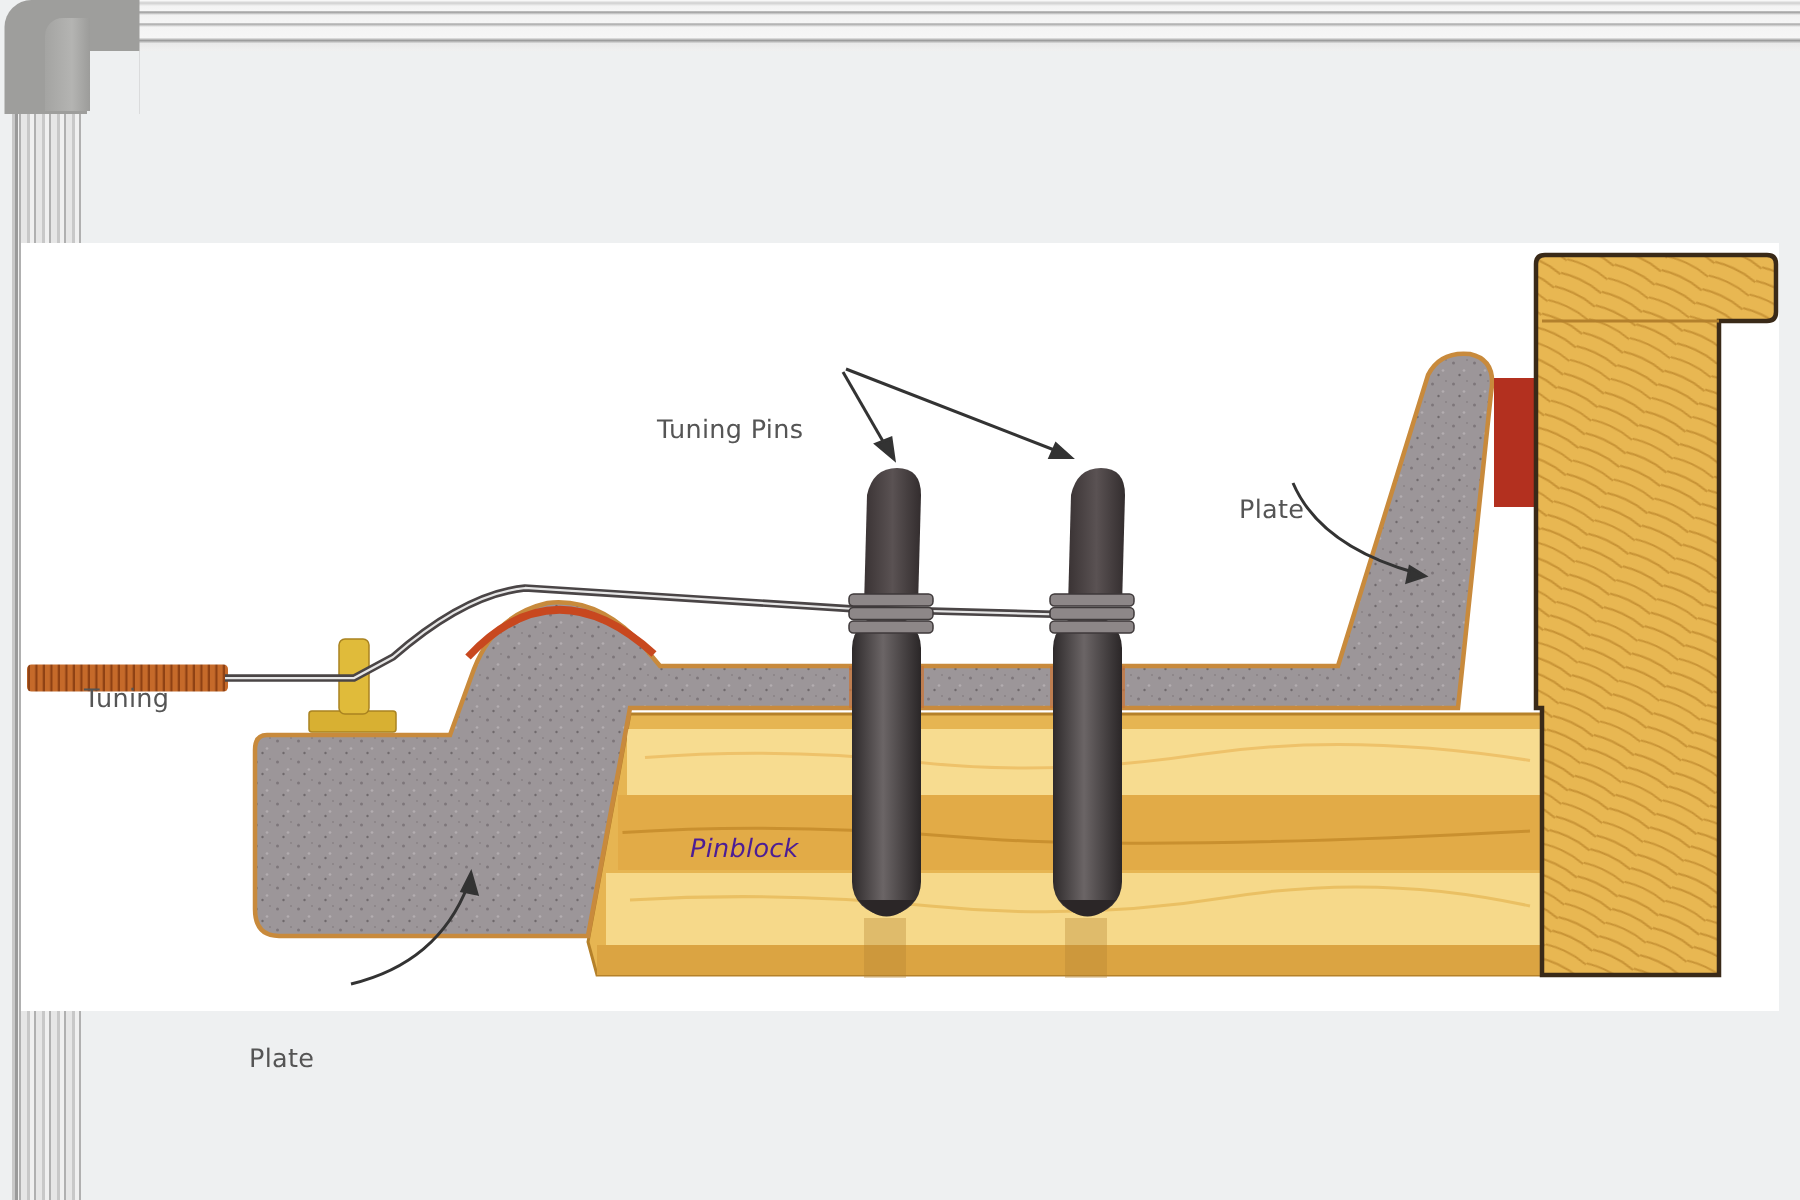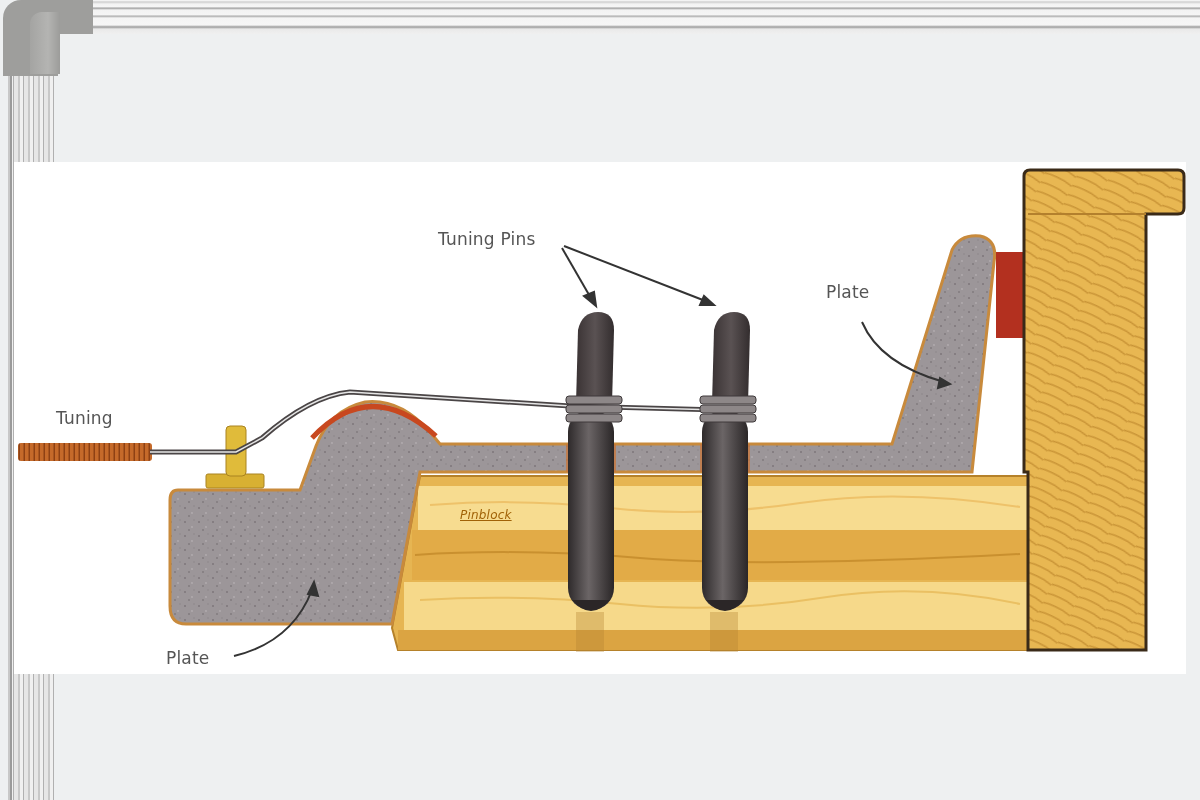--- a/index.html
+++ b/index.html
@@ -43,7 +43,7 @@
     svg { position: absolute; left: 0; top: 0; }
     .label {
       position: absolute; color: #555; font-size: 17px;
-      font-family: "DejaVu Sans", sans-serif; letter-spacing: 0.2px;
+      font-family: "DejaVu Sans", sans-serif; letter-spacing: 0.2px; margin-top: 48px;
     }
     .label.italic { font-style: italic; color: #a16207; font-size: 12px; text-decoration: underline; }
   </style>

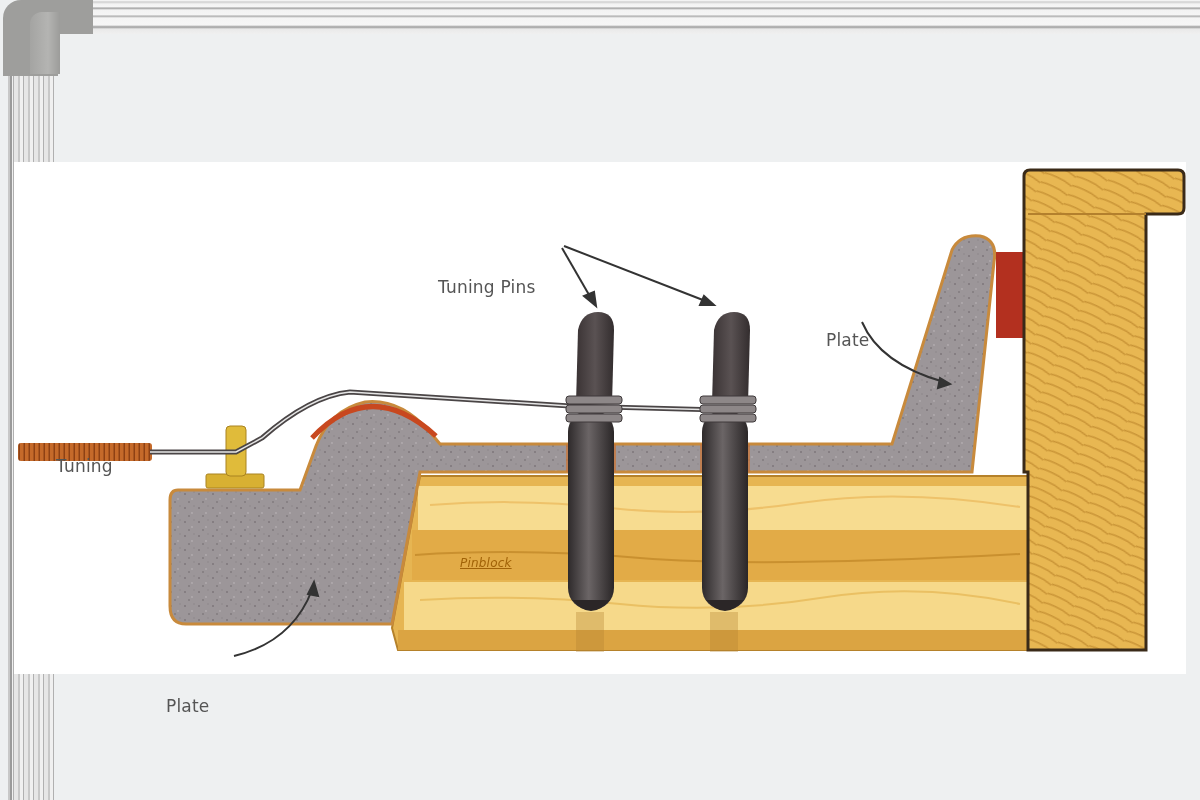--- a/index.html
+++ b/index.html
@@ -45,7 +45,7 @@
       position: absolute; color: #555; font-size: 17px;
       font-family: "DejaVu Sans", sans-serif; letter-spacing: 0.2px; margin-top: 48px;
     }
-    .label.italic { font-style: italic; color: #a16207; font-size: 12px; text-decoration: underline; }
+    .label.italic { font-style: italic; color: #4c1d95; font-size: 17px; }
   </style>
 </head>
 <body>

